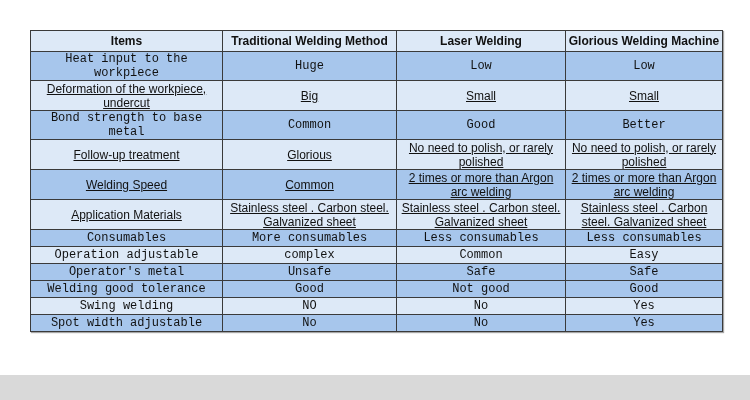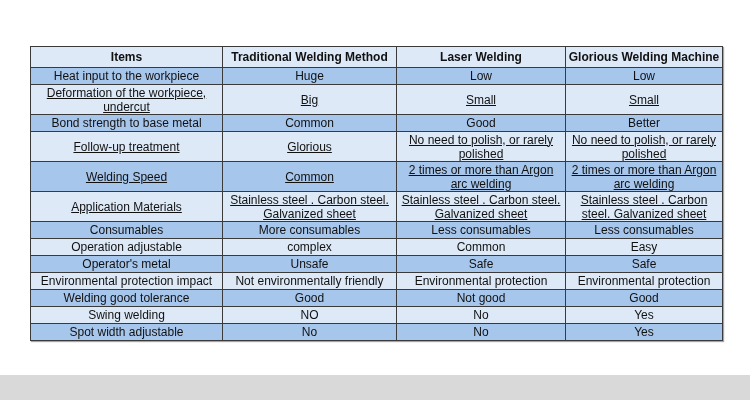--- a/index.html
+++ b/index.html
@@ -20,7 +20,7 @@
     table.comparison {
       position: absolute;
       left: 30px;
-      top: 46px;
+      top: 30px;
       width: 692px;
       border-collapse: collapse;
       table-layout: fixed;

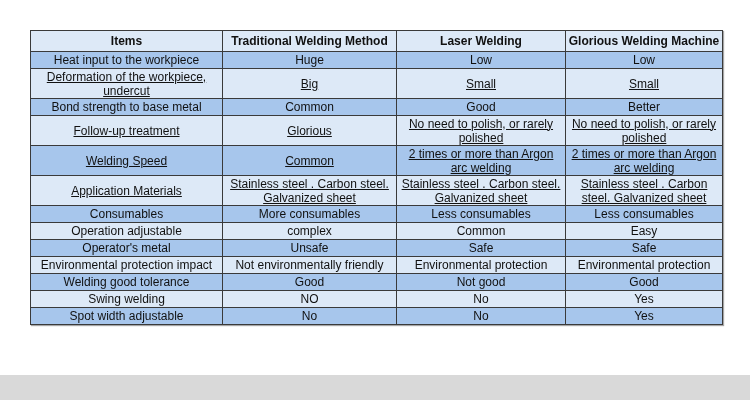--- a/index.html
+++ b/index.html
@@ -49,7 +49,7 @@
     }
     tr.light td { background: #dde9f7; }
     tr.dark td { background: #a7c6ec; }
-    tr.h1 td { height: 16px; }
+    tr.h1 td { height: 16px; font-family: Liberation Mono, monospace; }
     tr.h2 td { height: 29px; text-decoration: underline; }
     td.top { vertical-align: top; }
     .footer-bar {

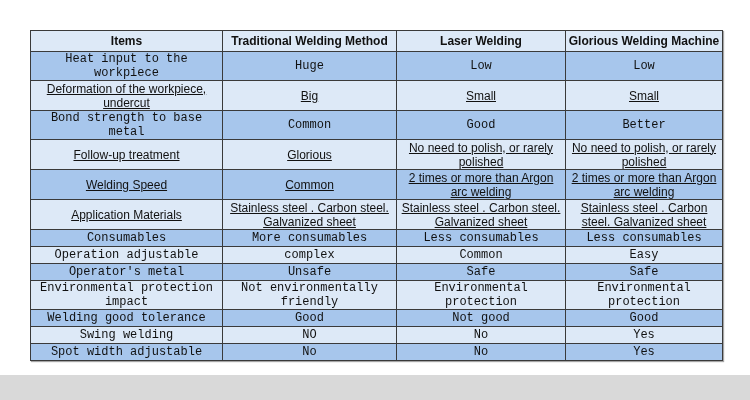--- a/index.html
+++ b/index.html
@@ -135,12 +135,6 @@
         <td>Safe</td>
         <td>Safe</td>
       </tr>
-      <tr class="light h1">
-        <td>Environmental protection impact</td>
-        <td>Not environmentally friendly</td>
-        <td>Environmental protection</td>
-        <td>Environmental protection</td>
-      </tr>
       <tr class="dark h1">
         <td>Welding good tolerance</td>
         <td>Good</td>

